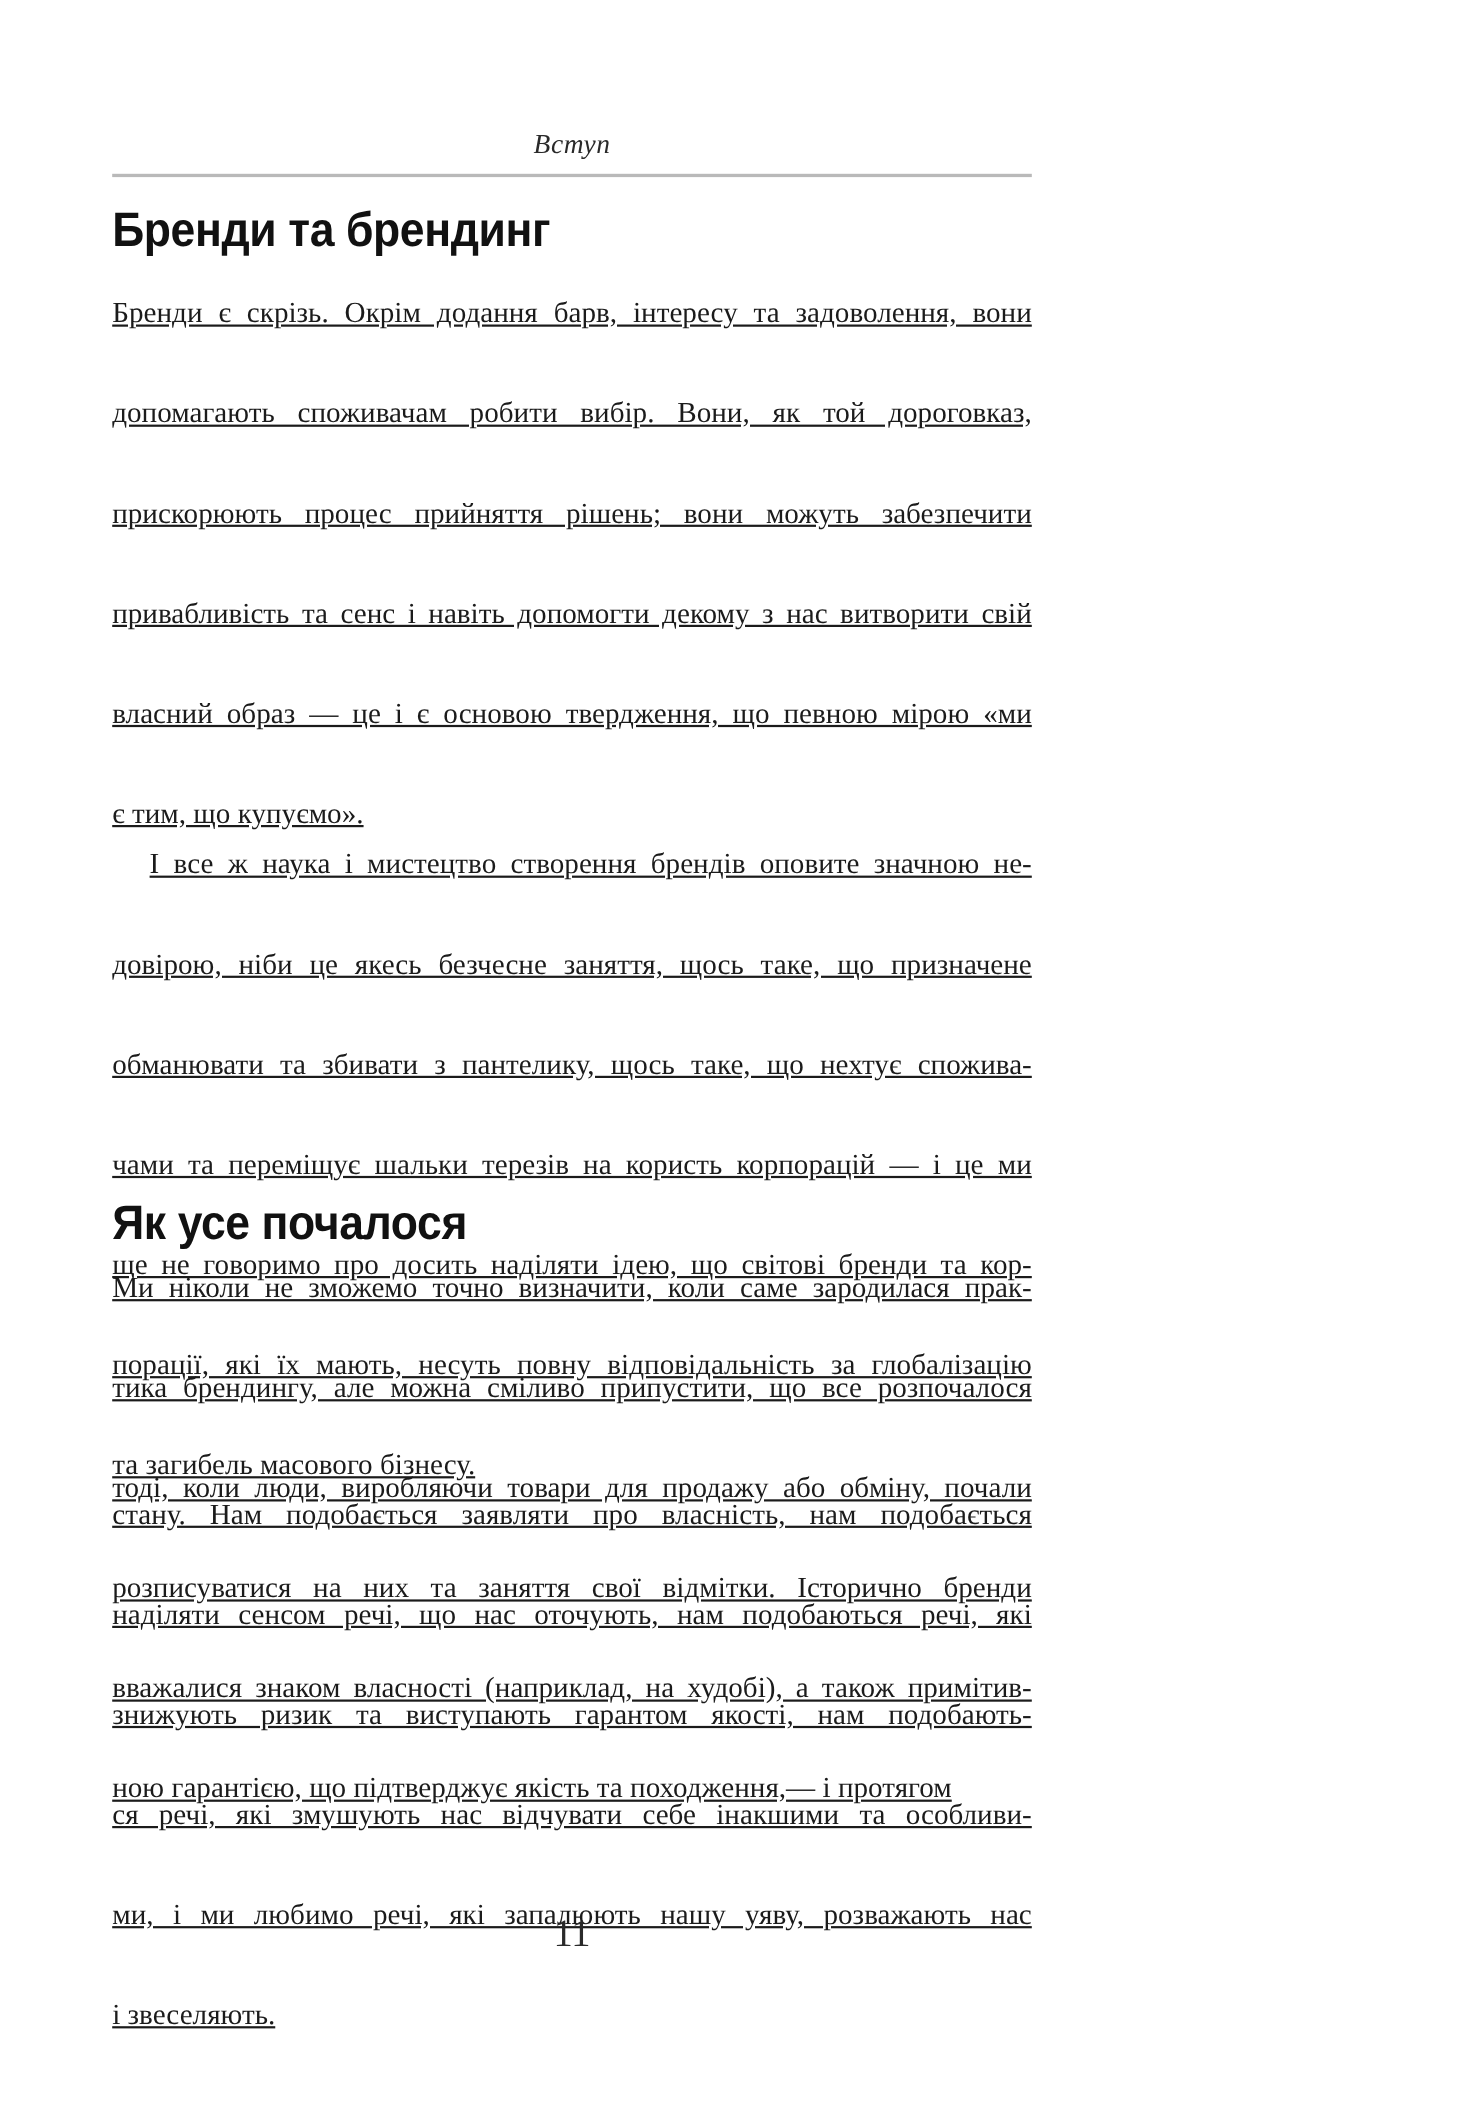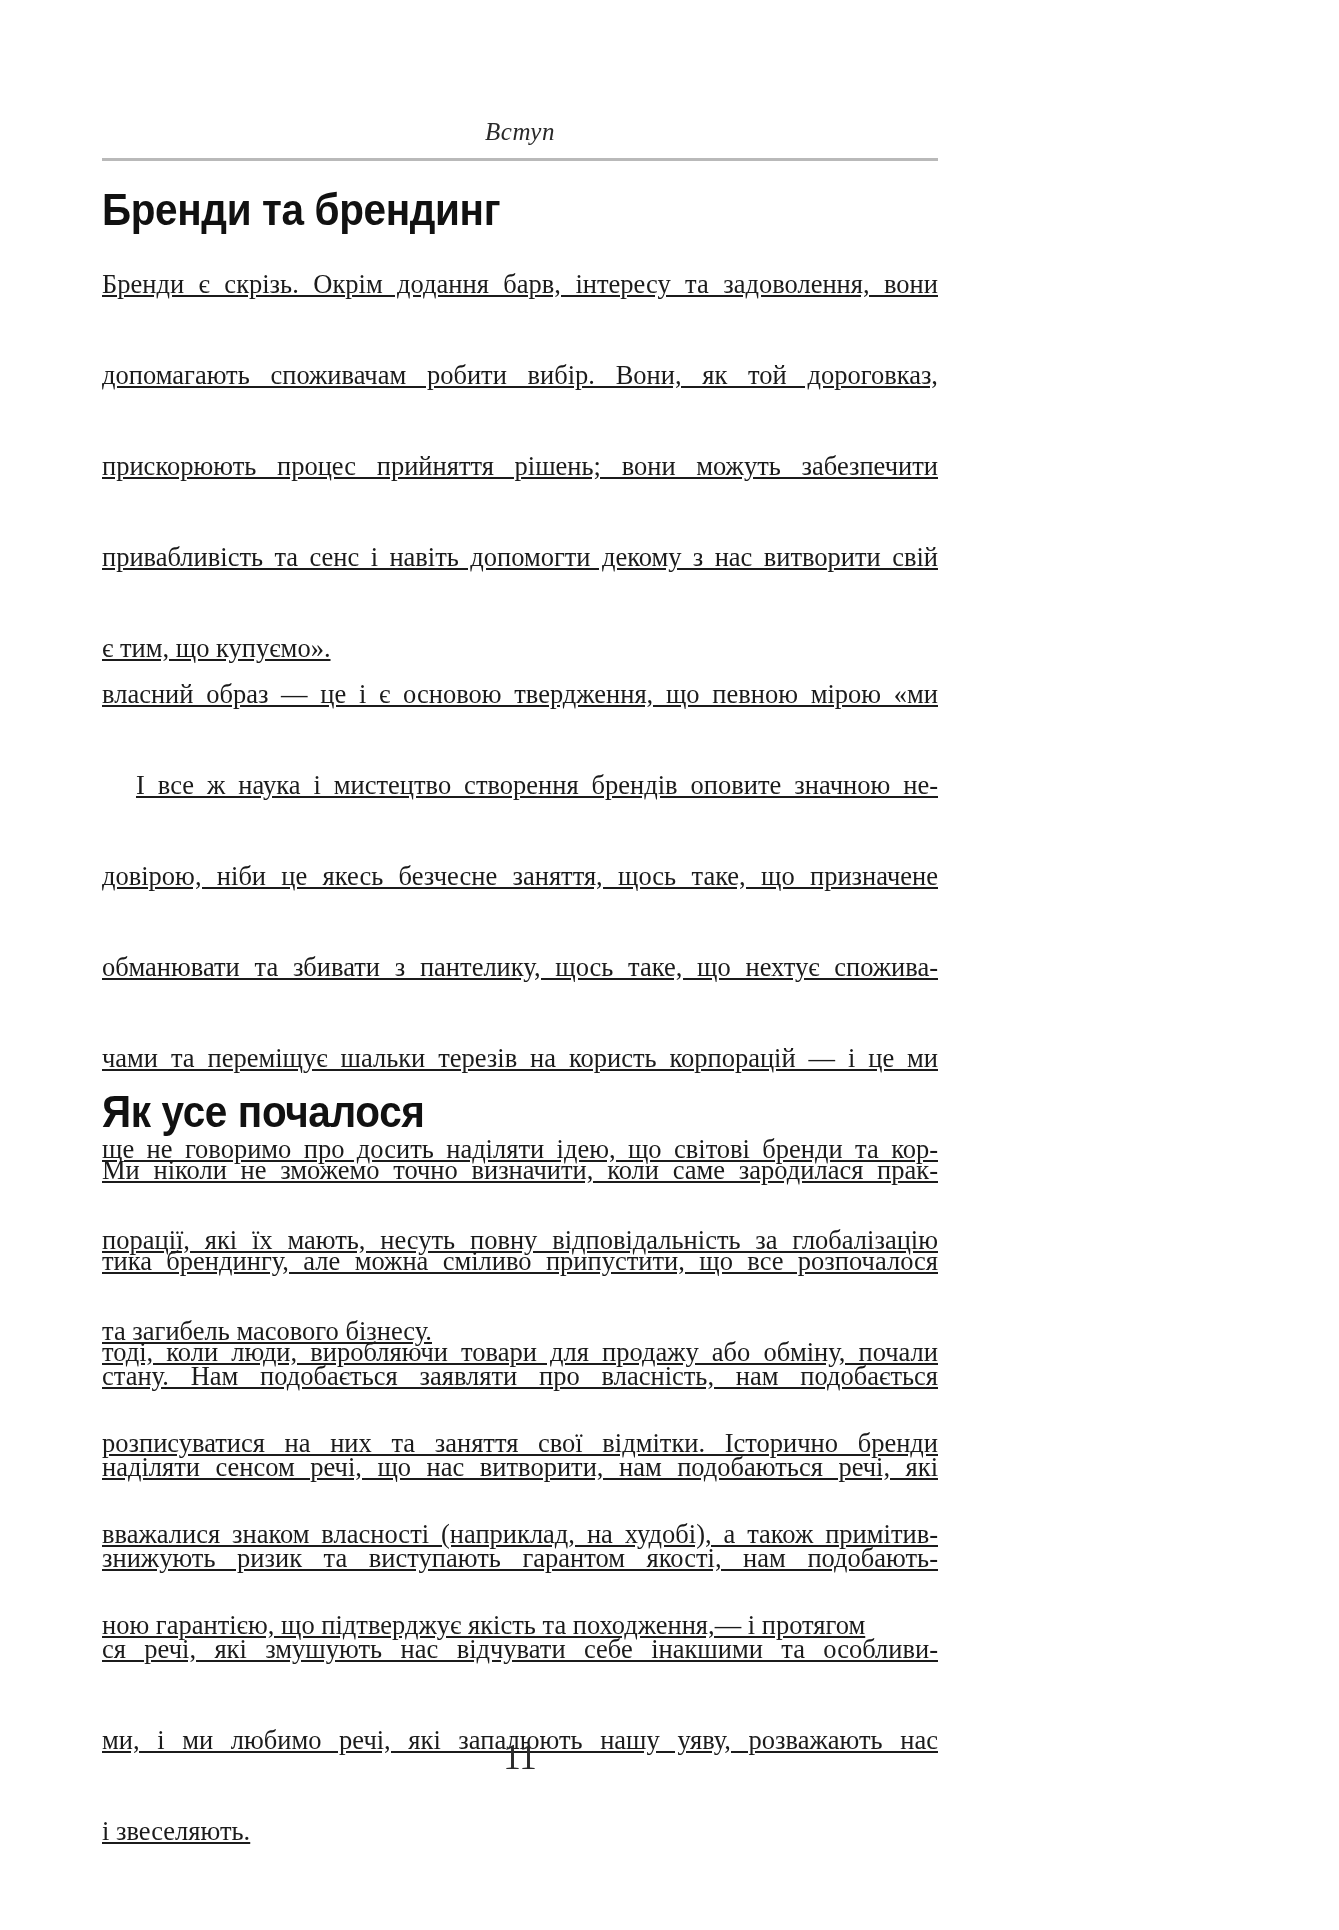--- a/index.html
+++ b/index.html
@@ -143,8 +143,8 @@
         <span class="ln">допомагають споживачам робити вибір. Вони, як той дороговказ,</span>
         <span class="ln">прискорюють процес прийняття рішень; вони можуть забезпечити</span>
         <span class="ln">привабливість та сенс і навіть допомогти декому з нас витворити свій</span>
+        <span class="ln">власний образ — це і є основою твердження, що певною мірою «ми</span>
         <span class="ln last">є тим, що купуємо».</span>
-        <span class="ln">власний образ — це і є основою твердження, що певною мірою «ми</span>
       </p>
       <p style="text-indent: 0px;">
         <span class="ln indent">І все ж наука і мистецтво створення брендів оповите значною не-</span>

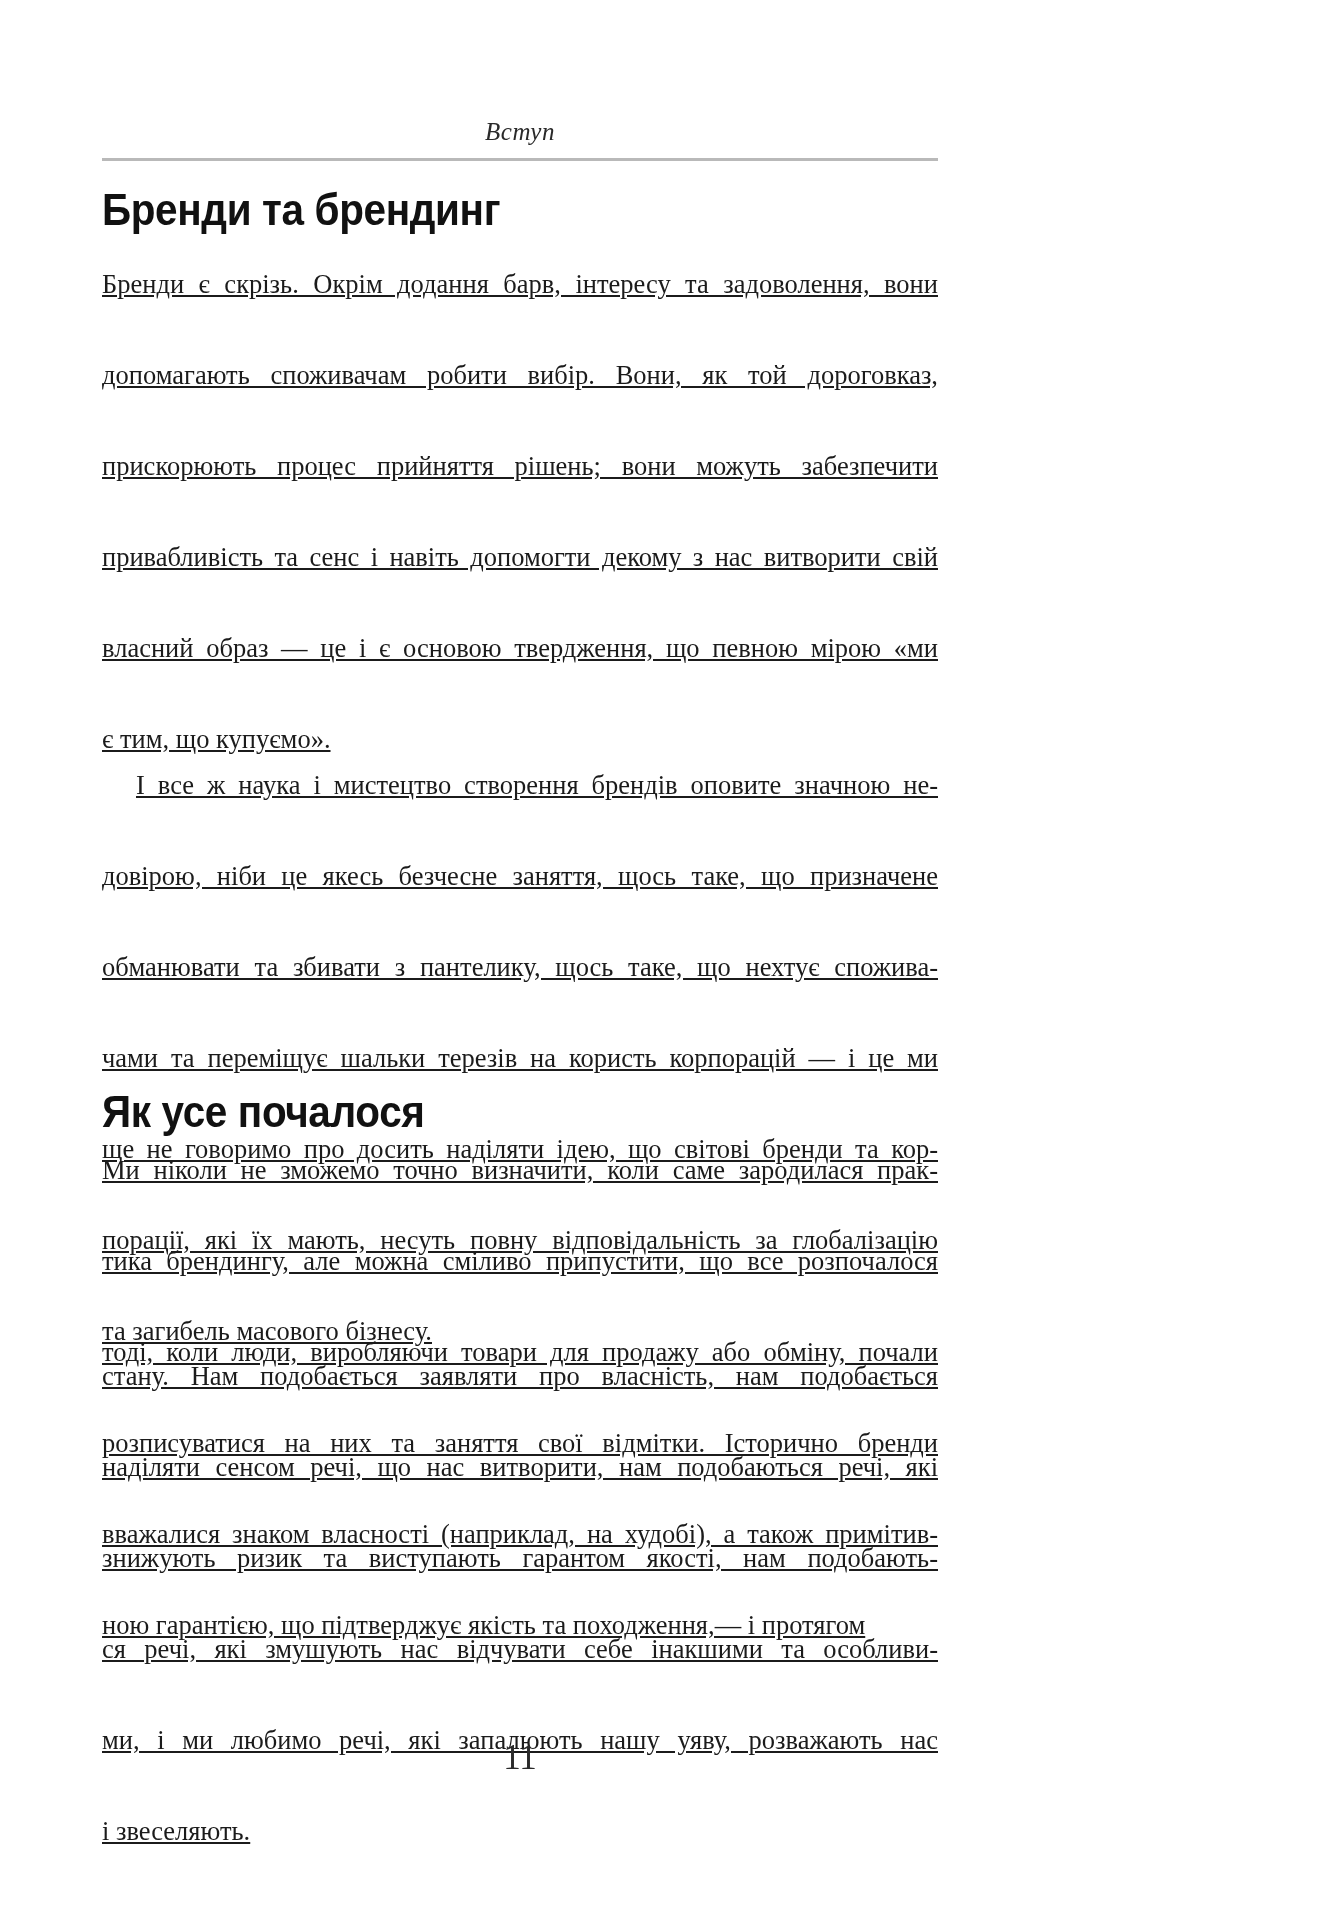--- a/index.html
+++ b/index.html
@@ -157,7 +157,7 @@
       </p>
       <p style="text-indent: 0px;">
         <span class="ln">стану. Нам подобається заявляти про власність, нам подобається</span>
-        <span class="ln">наділяти сенсом речі, що нас витворити, нам подобаються речі, які</span>
+        <span class="ln">наділяти сенсом речі, що нас оточують, нам подобаються речі, які</span>
         <span class="ln">знижують ризик та виступають гарантом якості, нам подобають-</span>
         <span class="ln">ся речі, які змушують нас відчувати себе інакшими та особливи-</span>
         <span class="ln">ми, і ми любимо речі, які запалюють нашу уяву, розважають нас</span>

